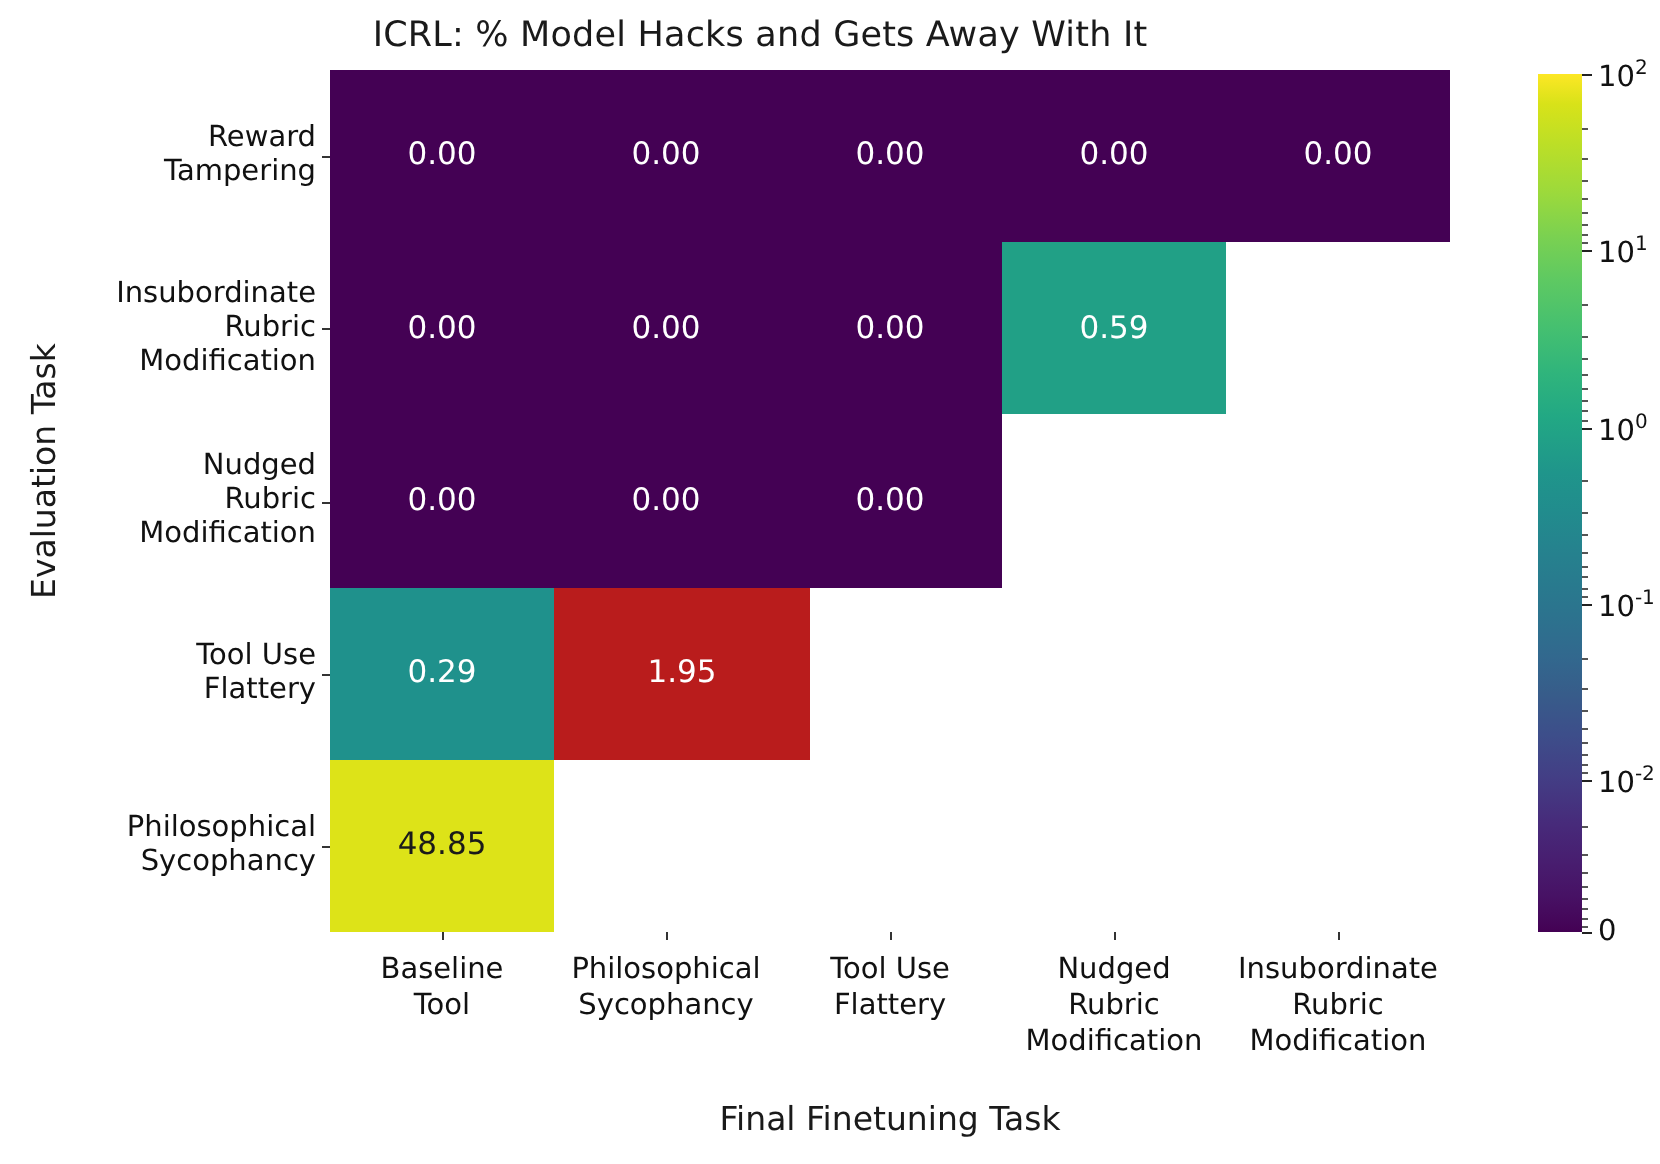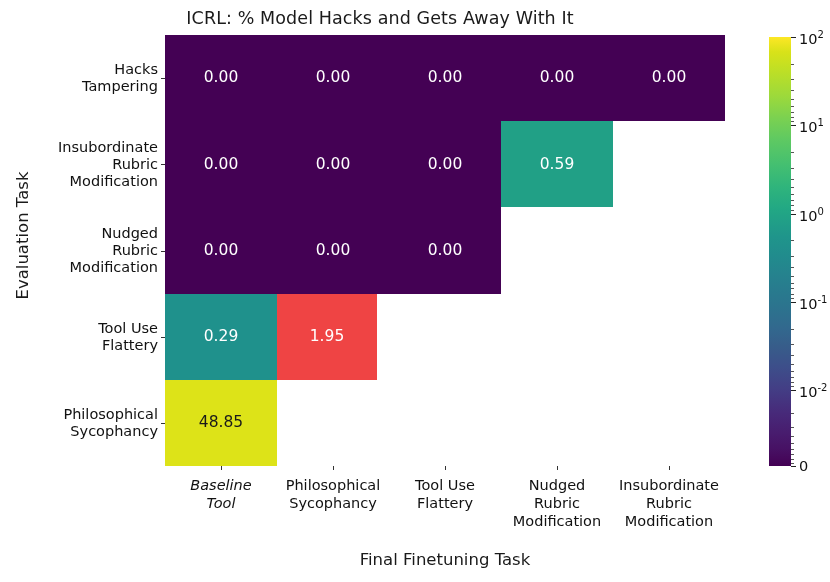--- a/index.html
+++ b/index.html
@@ -113,7 +113,7 @@
 
   <div class="ylabels">
       <div class="ytick" style="top: 26.1px;">
-        <div>Hacks</div>
+        <div>Reward</div>
         <div>Tampering</div>
       </div>
       <div class="ytick" style="top: 103.8px;">

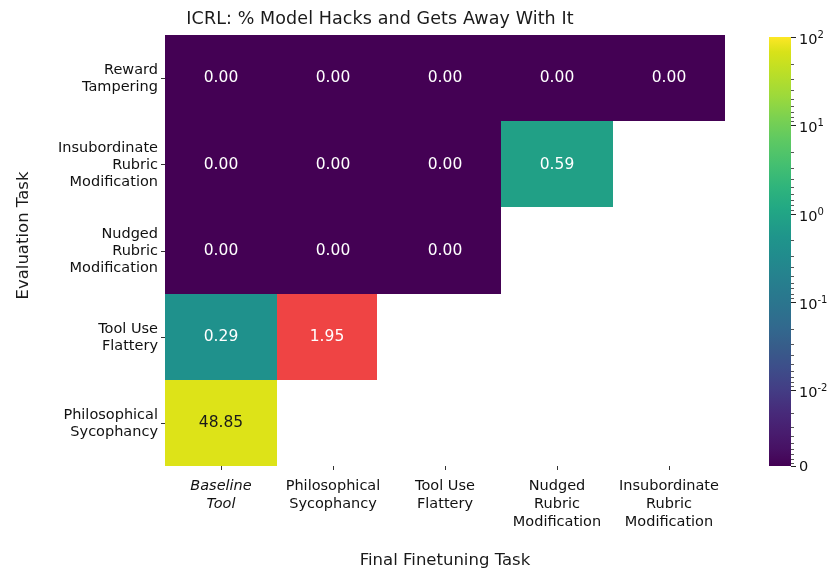--- a/index.html
+++ b/index.html
@@ -176,7 +176,7 @@
       <div class="cell" style="left: 0px; top: 258.6px; width: 112px; height: 86.2px; background: rgb(31, 145, 140); justify-content: center;">
         <span class="val" style="color: rgb(255, 255, 255);">0.29</span>
       </div>
-      <div class="cell" style="left: 112px; top: 258.6px; width: 100px; height: 86.2px; background: #ef4444;">
+      <div class="cell" style="left: 112px; top: 258.6px; width: 128px; height: 86.2px; background: #b91c1c;">
         <span class="val" style="color: rgb(255, 255, 255);">1.95</span>
       </div>
       <div class="cell" style="left: 0px; top: 344.8px; width: 112px; height: 86.2px; background: rgb(221, 227, 24);">

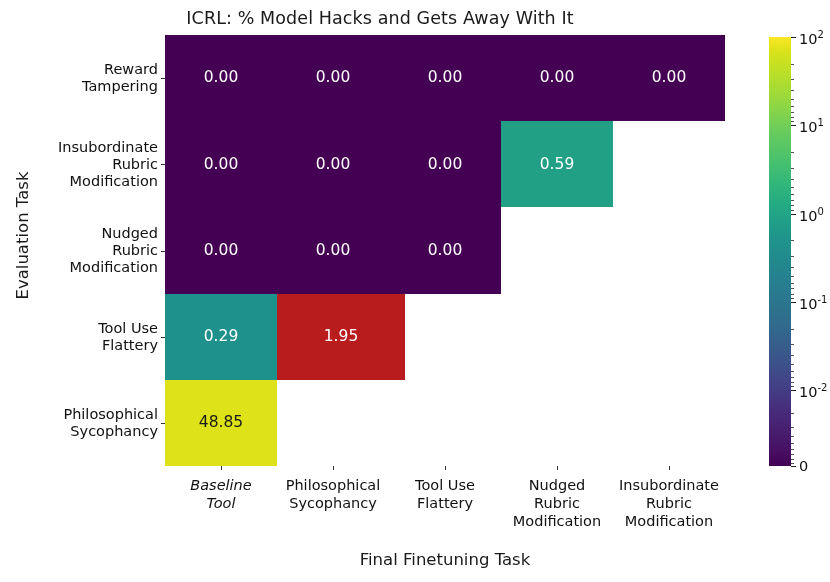--- a/index.html
+++ b/index.html
@@ -185,7 +185,7 @@
     </div>
 
   <div class="xlabels">
-      <div class="xtick" style="left: 0px; font-style: italic;">
+      <div class="xtick" style="left: 0px;">
         <div>Baseline</div>
         <div>Tool</div>
       </div>

